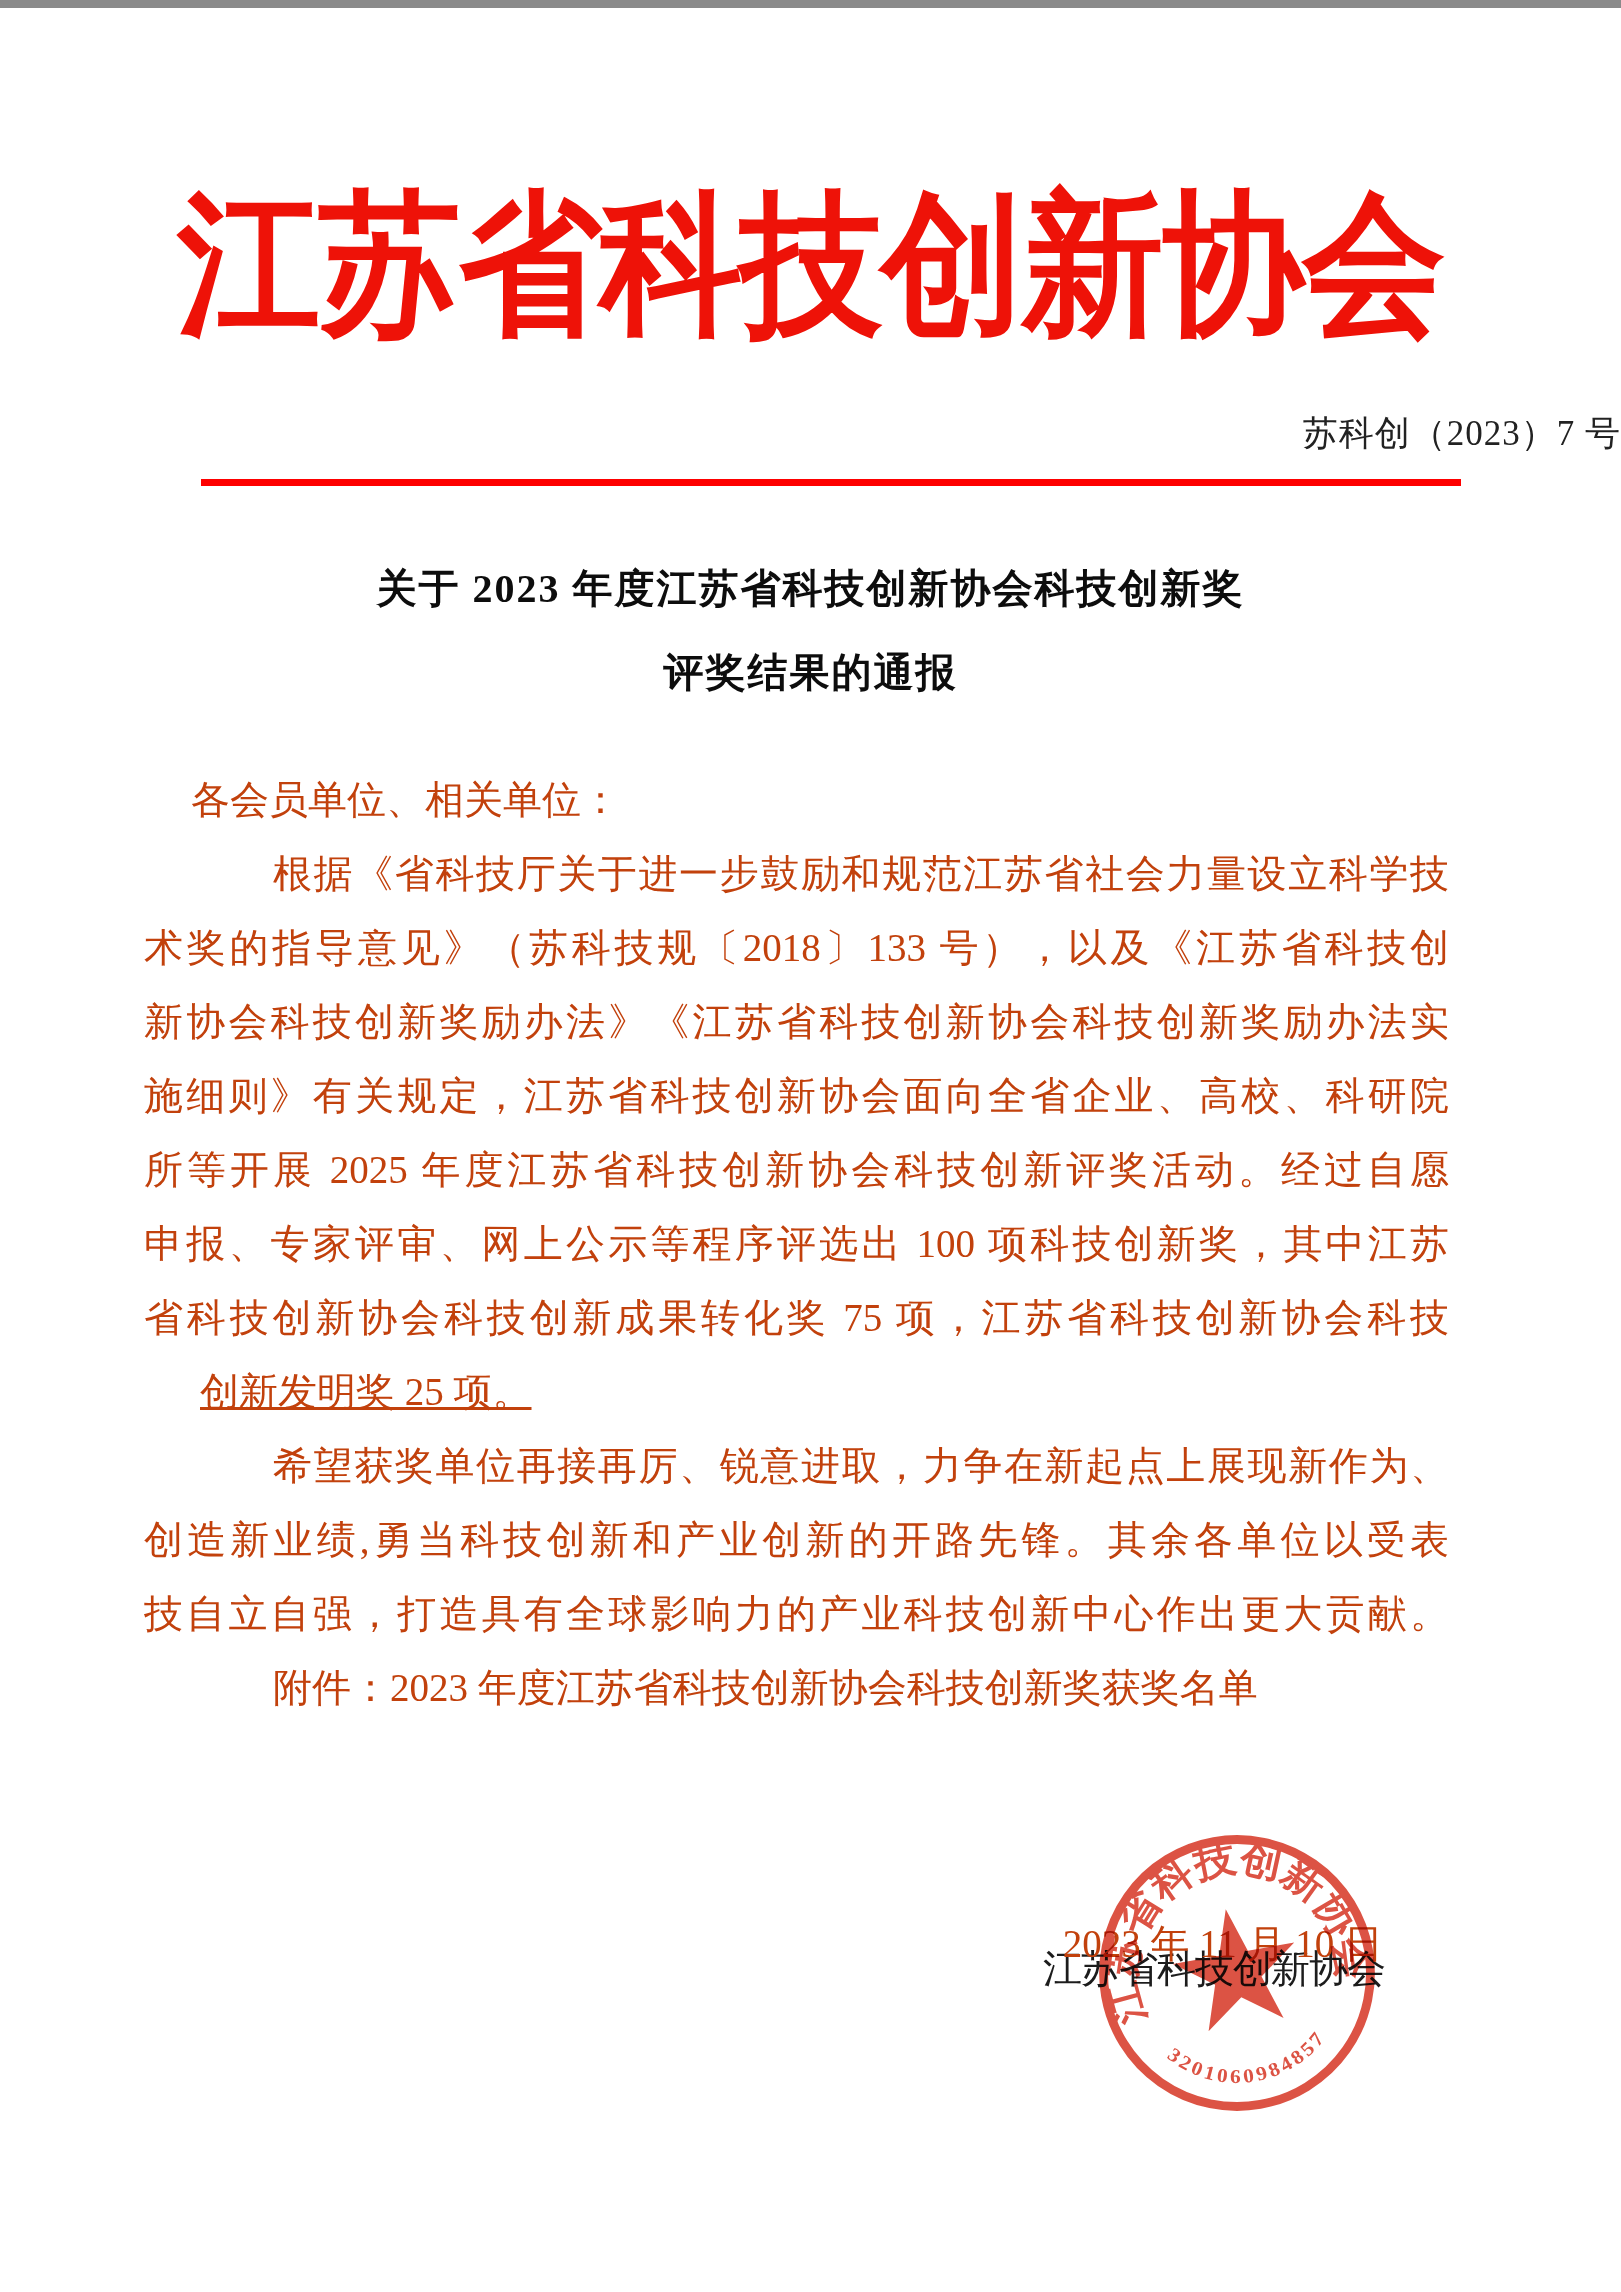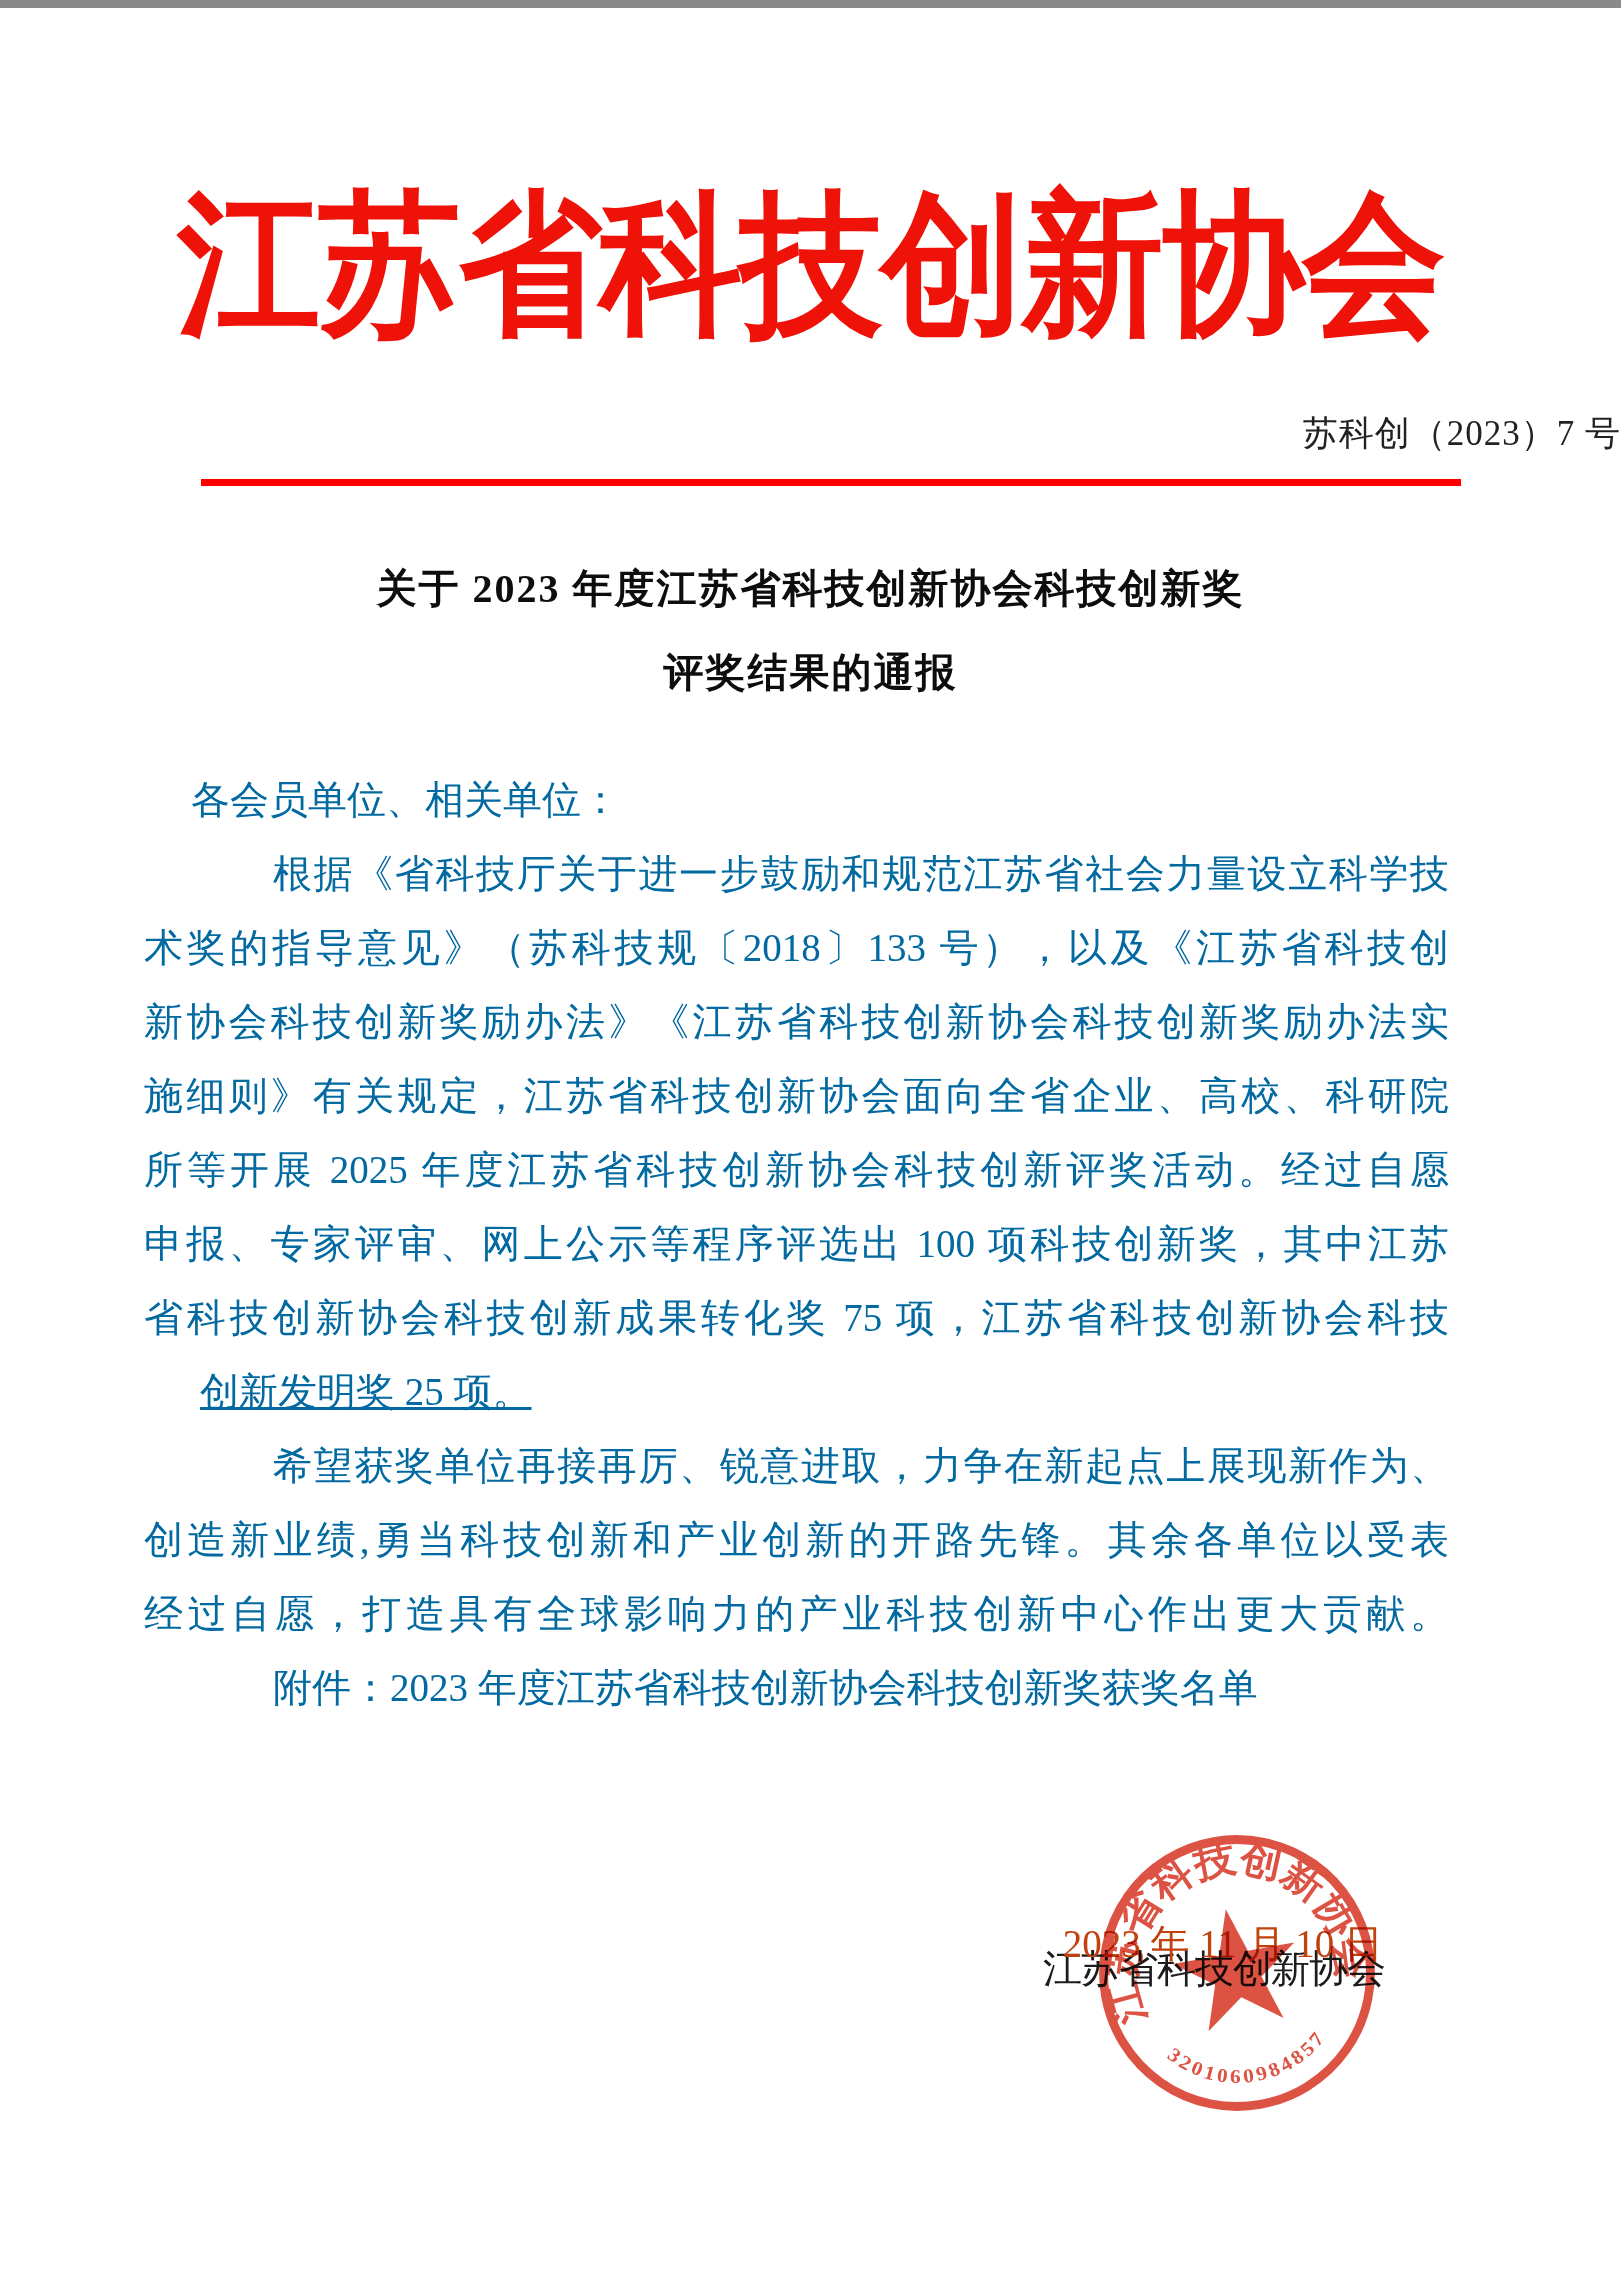--- a/index.html
+++ b/index.html
@@ -48,7 +48,7 @@
   .body-block{
     position:absolute;top:755px;left:144px;width:1305px;
     font-size:39px;
-    color:#0369a1;
+    color:#c2410c;
   }
   .ln{
     height:74px;line-height:74px;

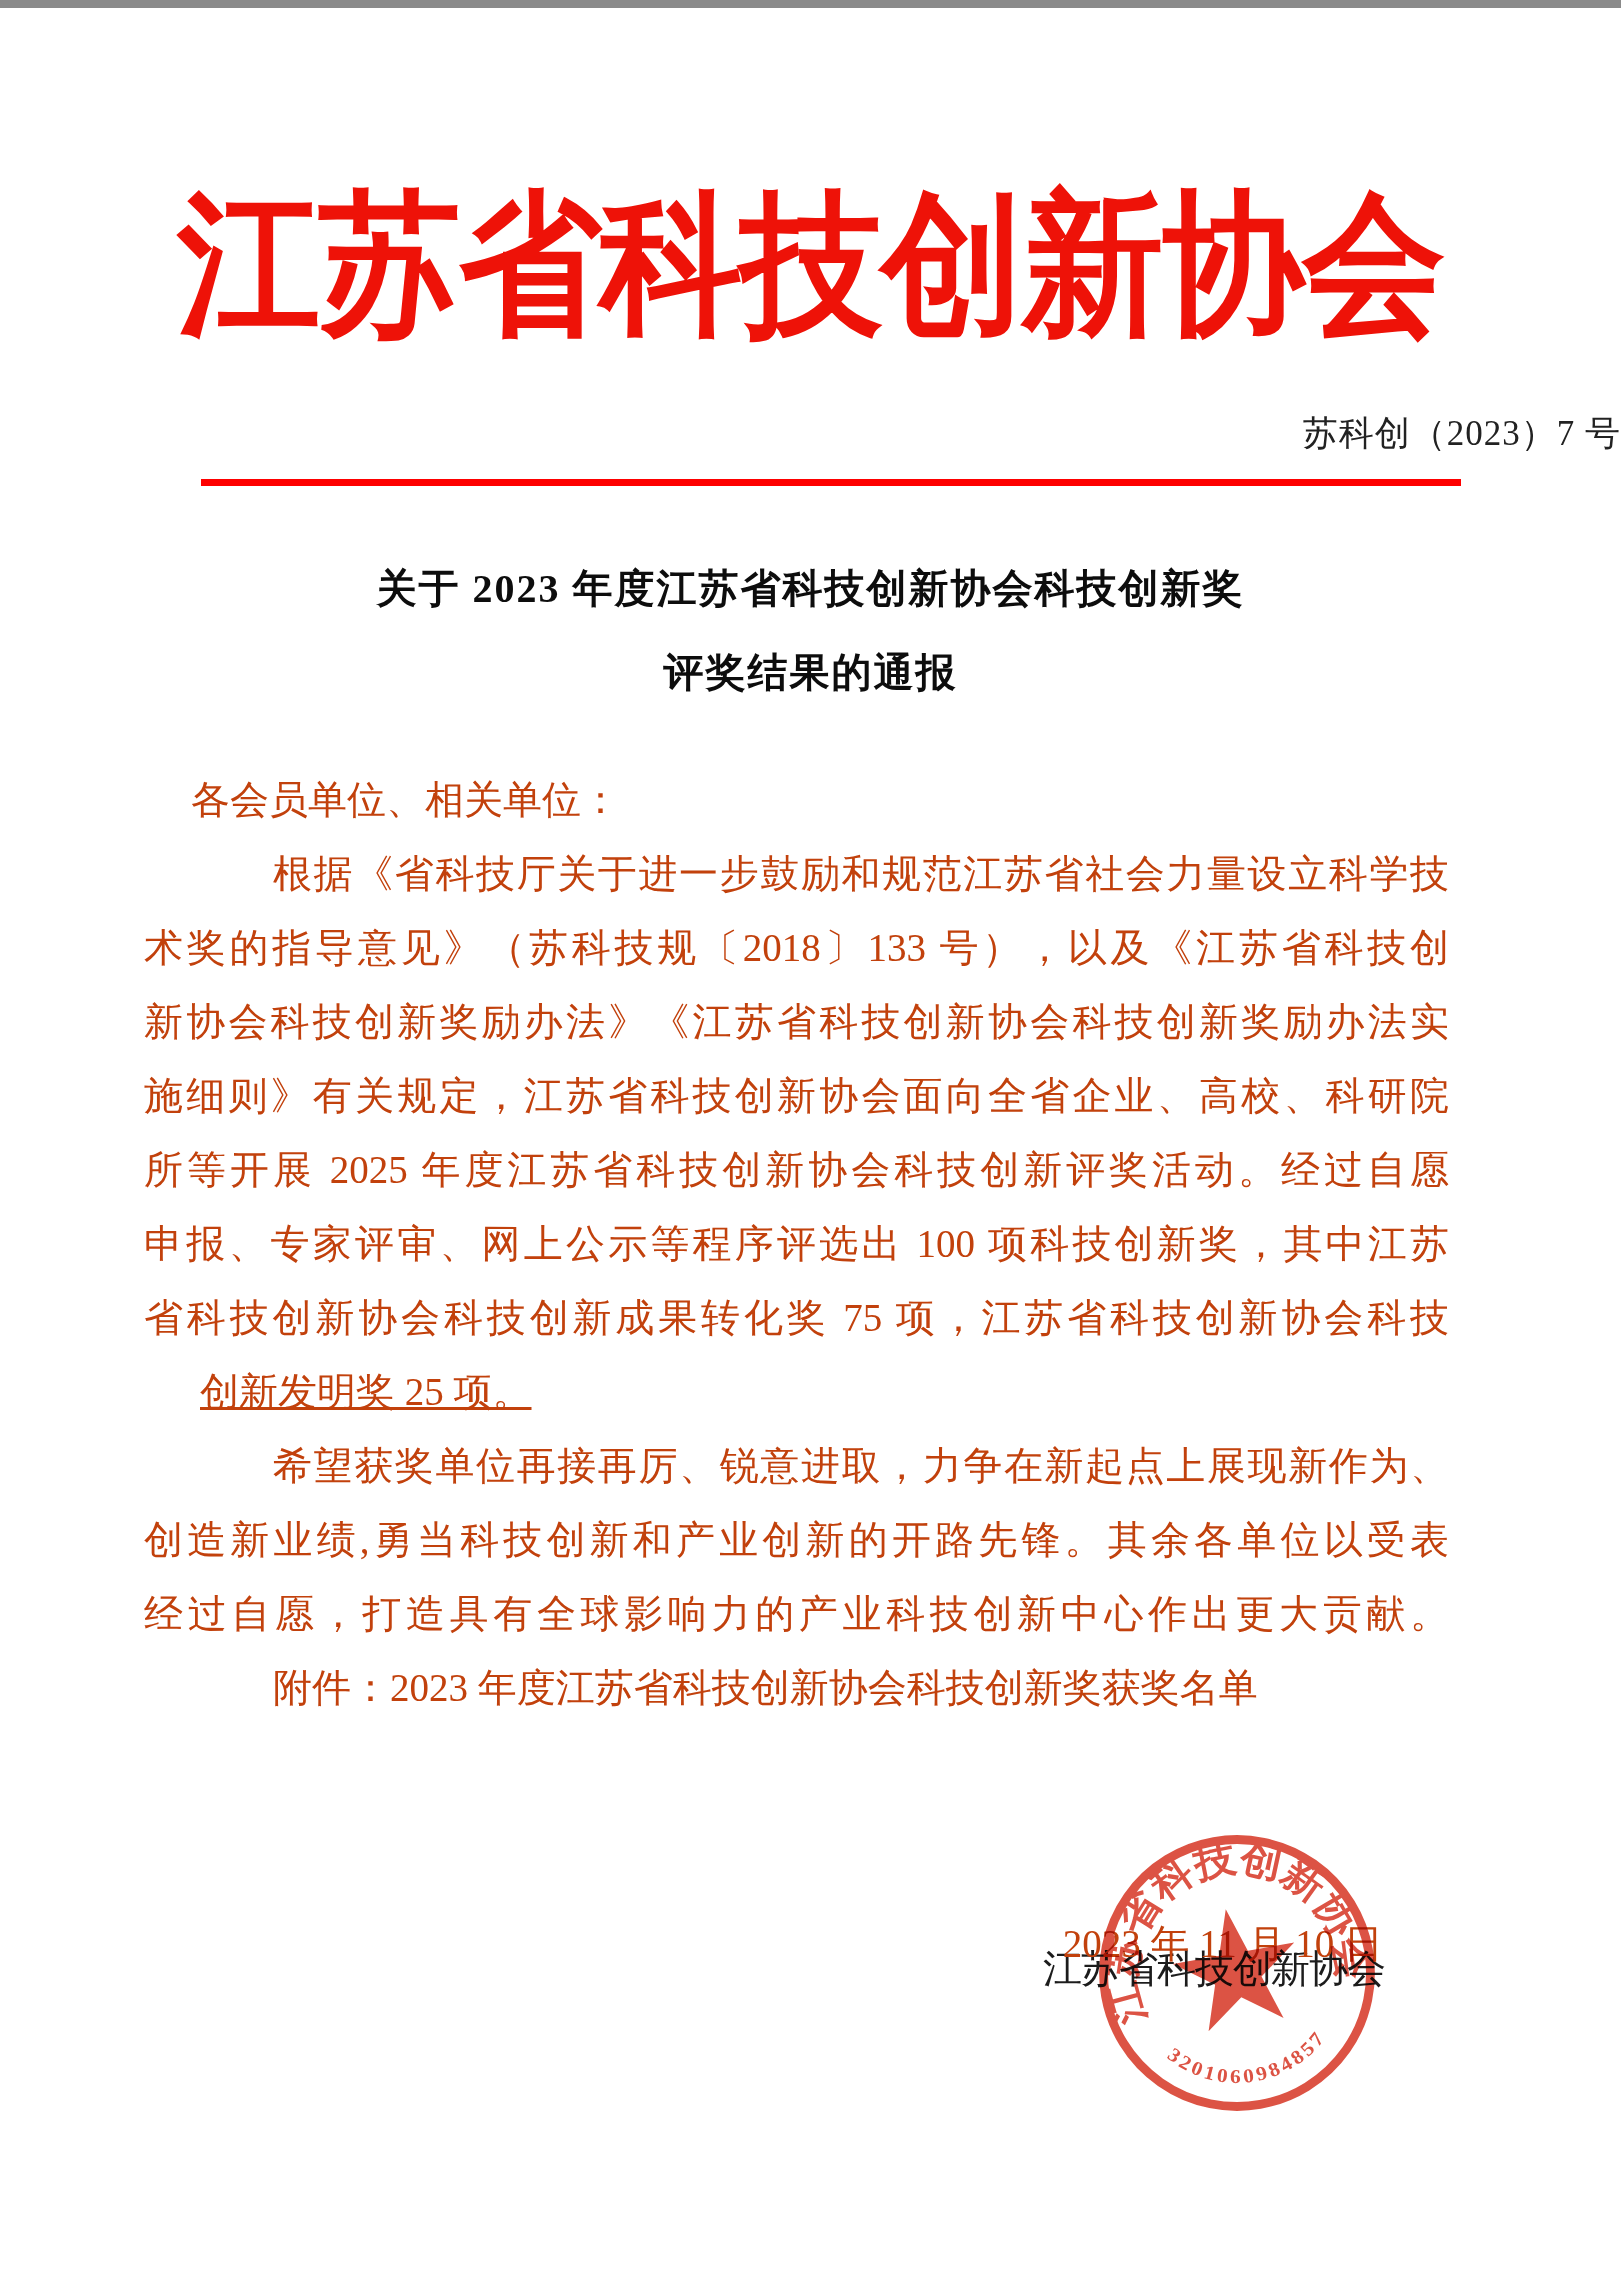--- a/index.html
+++ b/index.html
@@ -120,7 +120,7 @@
     <div class="ln ind-cont">创新发明奖 25 项。</div>
     <div class="ln just ind-para">希望获奖单位再接再厉、锐意进取，力争在新起点上展现新作为、</div>
     <div class="ln just">创造新业绩,勇当科技创新和产业创新的开路先锋。其余各单位以受表</div>
-    <div class="ln just">经过自愿，打造具有全球影响力的产业科技创新中心作出更大贡献。</div>
+    <div class="ln just">技自立自强，打造具有全球影响力的产业科技创新中心作出更大贡献。</div>
     <div class="ln ind-para">附件：2023 年度江苏省科技创新协会科技创新奖获奖名单</div>
   </div>
 

